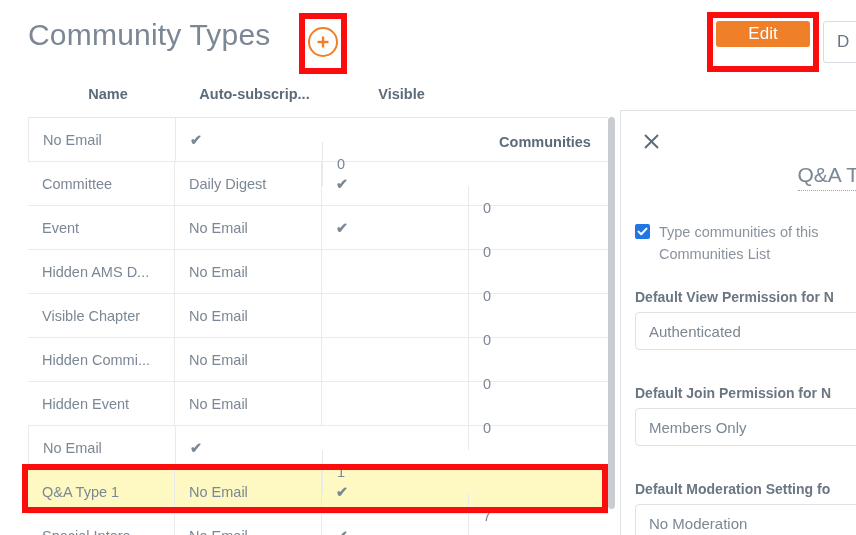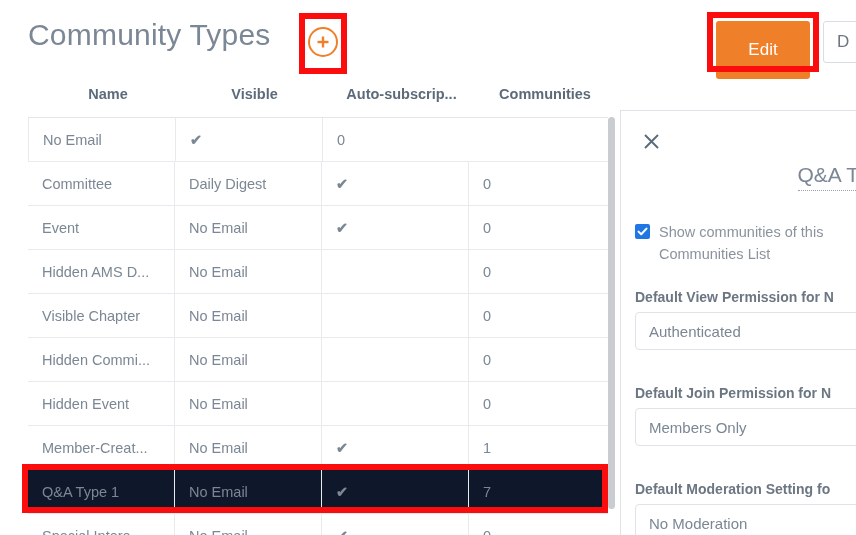--- a/index.html
+++ b/index.html
@@ -32,7 +32,7 @@
 
   .edit-btn {
     position: absolute; left: 716px; top: 21px;
-    width: 94px; height: 58px;
+    width: 94px; height: 26px;
     background: #f07f29; border: none; border-radius: 3px;
     color: #ffffff; font-size: 17px;
     font-family: "Liberation Sans", sans-serif;

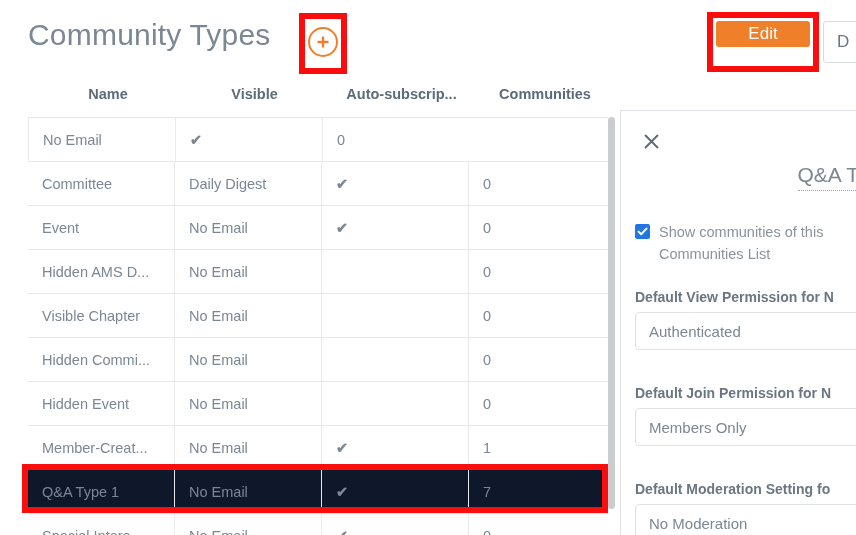--- a/index.html
+++ b/index.html
@@ -158,8 +158,8 @@
   <div class="table">
     <div class="t-head">
       <div class="cell c-name">Name</div>
+      <div class="cell c-auto">Auto-subscrip...</div>
       <div class="cell c-vis">Visible</div>
-      <div class="cell c-auto">Auto-subscrip...</div>
       <div class="cell c-com">Communities</div>
     </div>
     <div class="t-body" id="table-body">

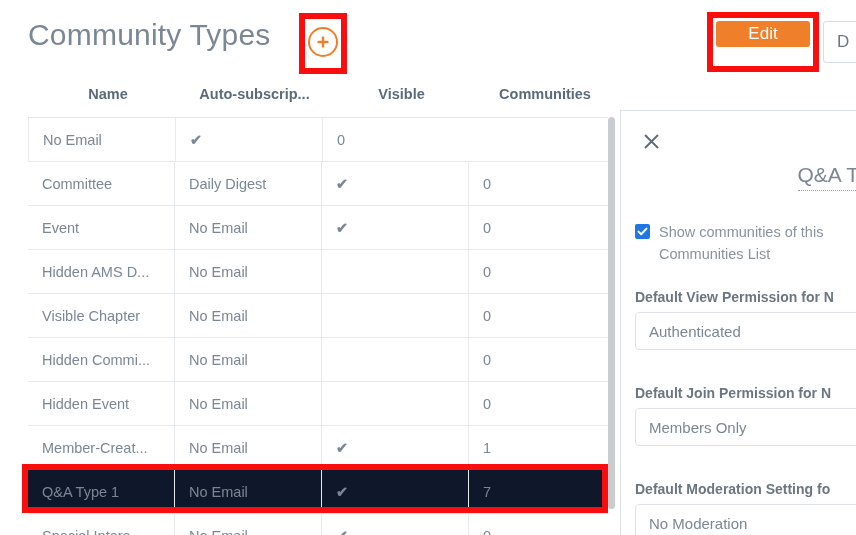--- a/index.html
+++ b/index.html
@@ -78,7 +78,7 @@
   .c-name { width: 146px; padding-left: 14px; }
   .c-auto { width: 147px; padding-left: 14px; }
   .c-vis  { width: 147px; padding-left: 14px; }
-  .c-com  { width: 140px; padding-left: 14px; }
+  .c-com  { width: 140px; padding-left: 14px; margin-top: 48px; }
   .t-head .c-name { padding-left: 14px; }
   .check { color: #5c6b7a; font-size: 17px; font-weight: bold; }
   .link { color: #5b8ec4; }

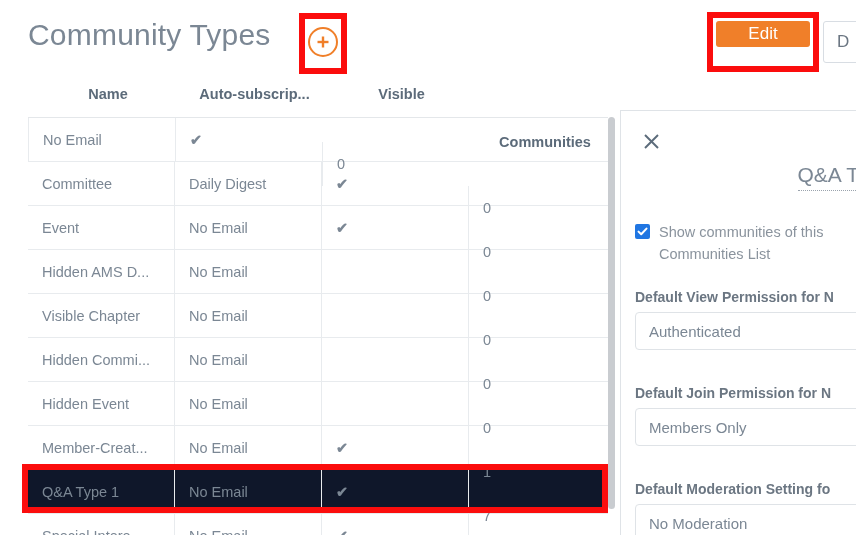--- a/index.html
+++ b/index.html
@@ -244,7 +244,7 @@
         </svg>
       </span>
       <span class="panel-check-label">
-        <span>Show communities of this</span><br>
+        <span>Type communities of this</span><br>
         <span>Communities List</span>
       </span>
     </div>

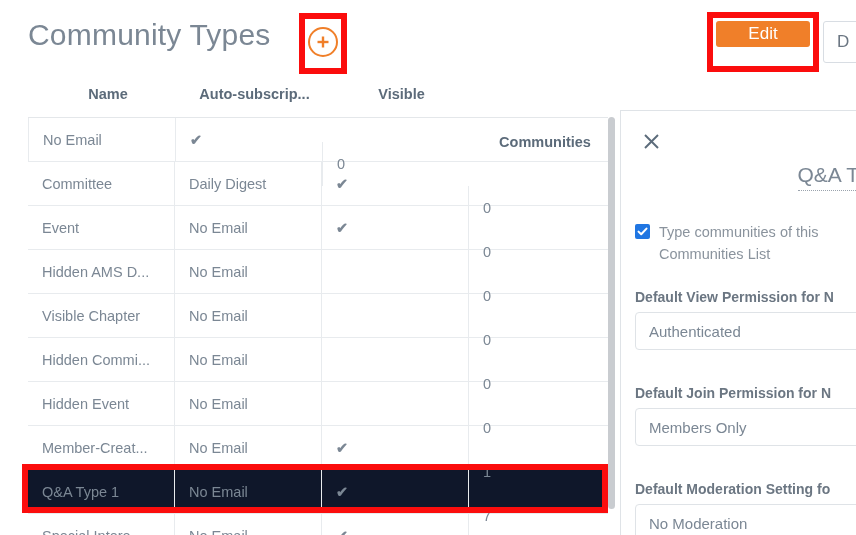--- a/index.html
+++ b/index.html
@@ -205,7 +205,6 @@
           <div class="cell c-com divide link">0</div>
         </div>
         <div class="t-row">
-          <div class="cell c-name">Member-Creat...</div>
           <div class="cell c-auto divide">No Email</div>
           <div class="cell c-vis divide check">✔</div>
           <div class="cell c-com divide link">1</div>

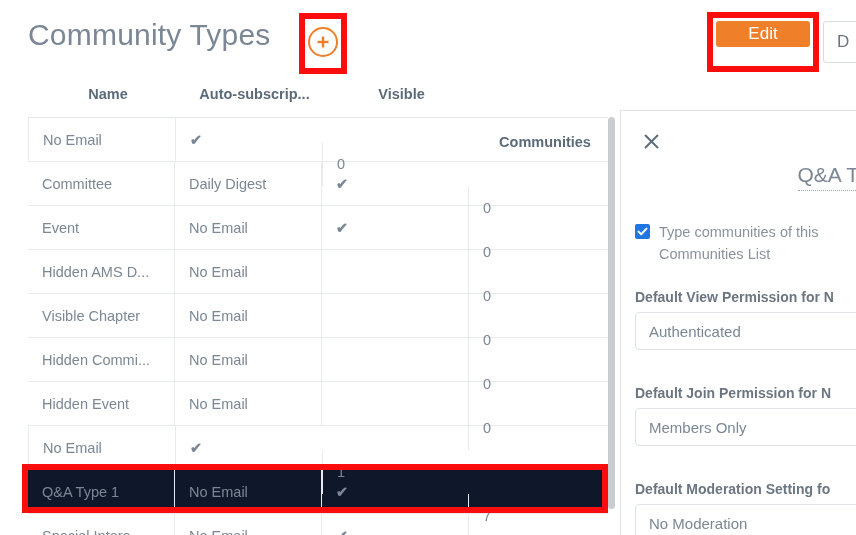--- a/index.html
+++ b/index.html
@@ -68,7 +68,7 @@
     display: flex; height: 44px; align-items: center;
     border-bottom: 1px solid #e8ebee;
   }
-  .t-row.sel { background: #0f172a; }
+  .t-row.sel { background: #fef9c3; }
   .t-row .cell {
     font-size: 14.5px; color: #7b8794; height: 44px;
     display: flex; align-items: center;

